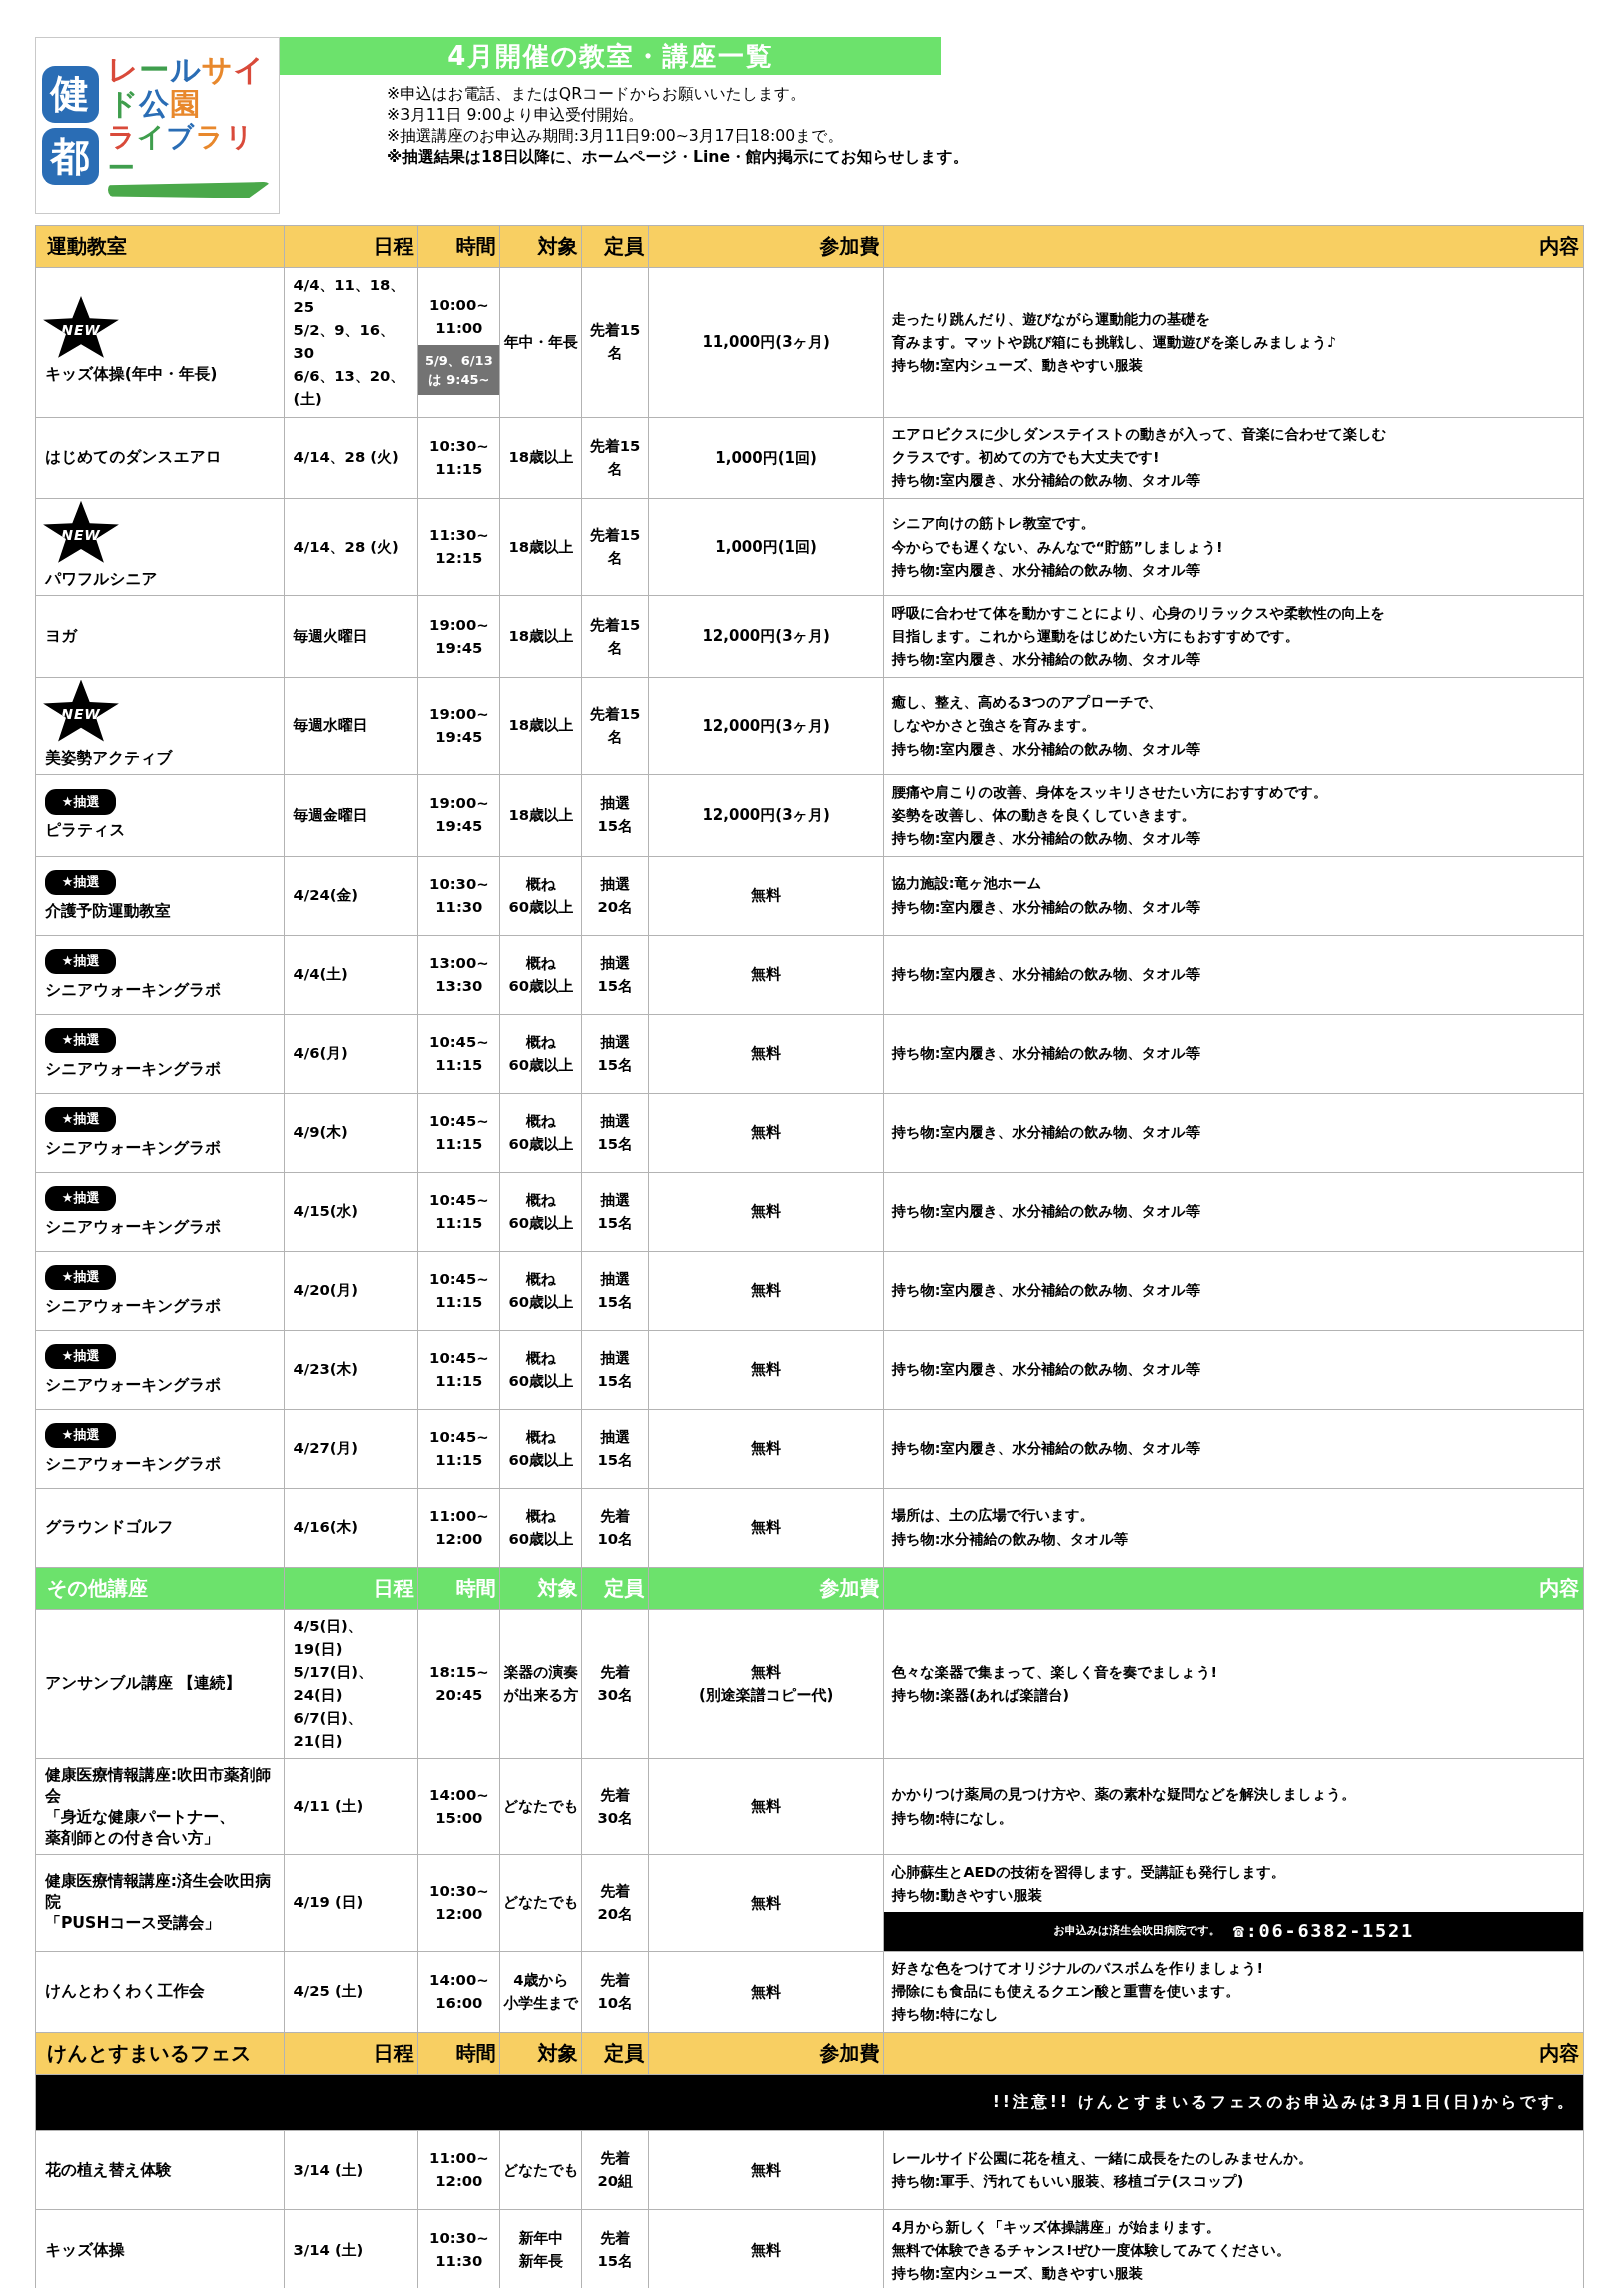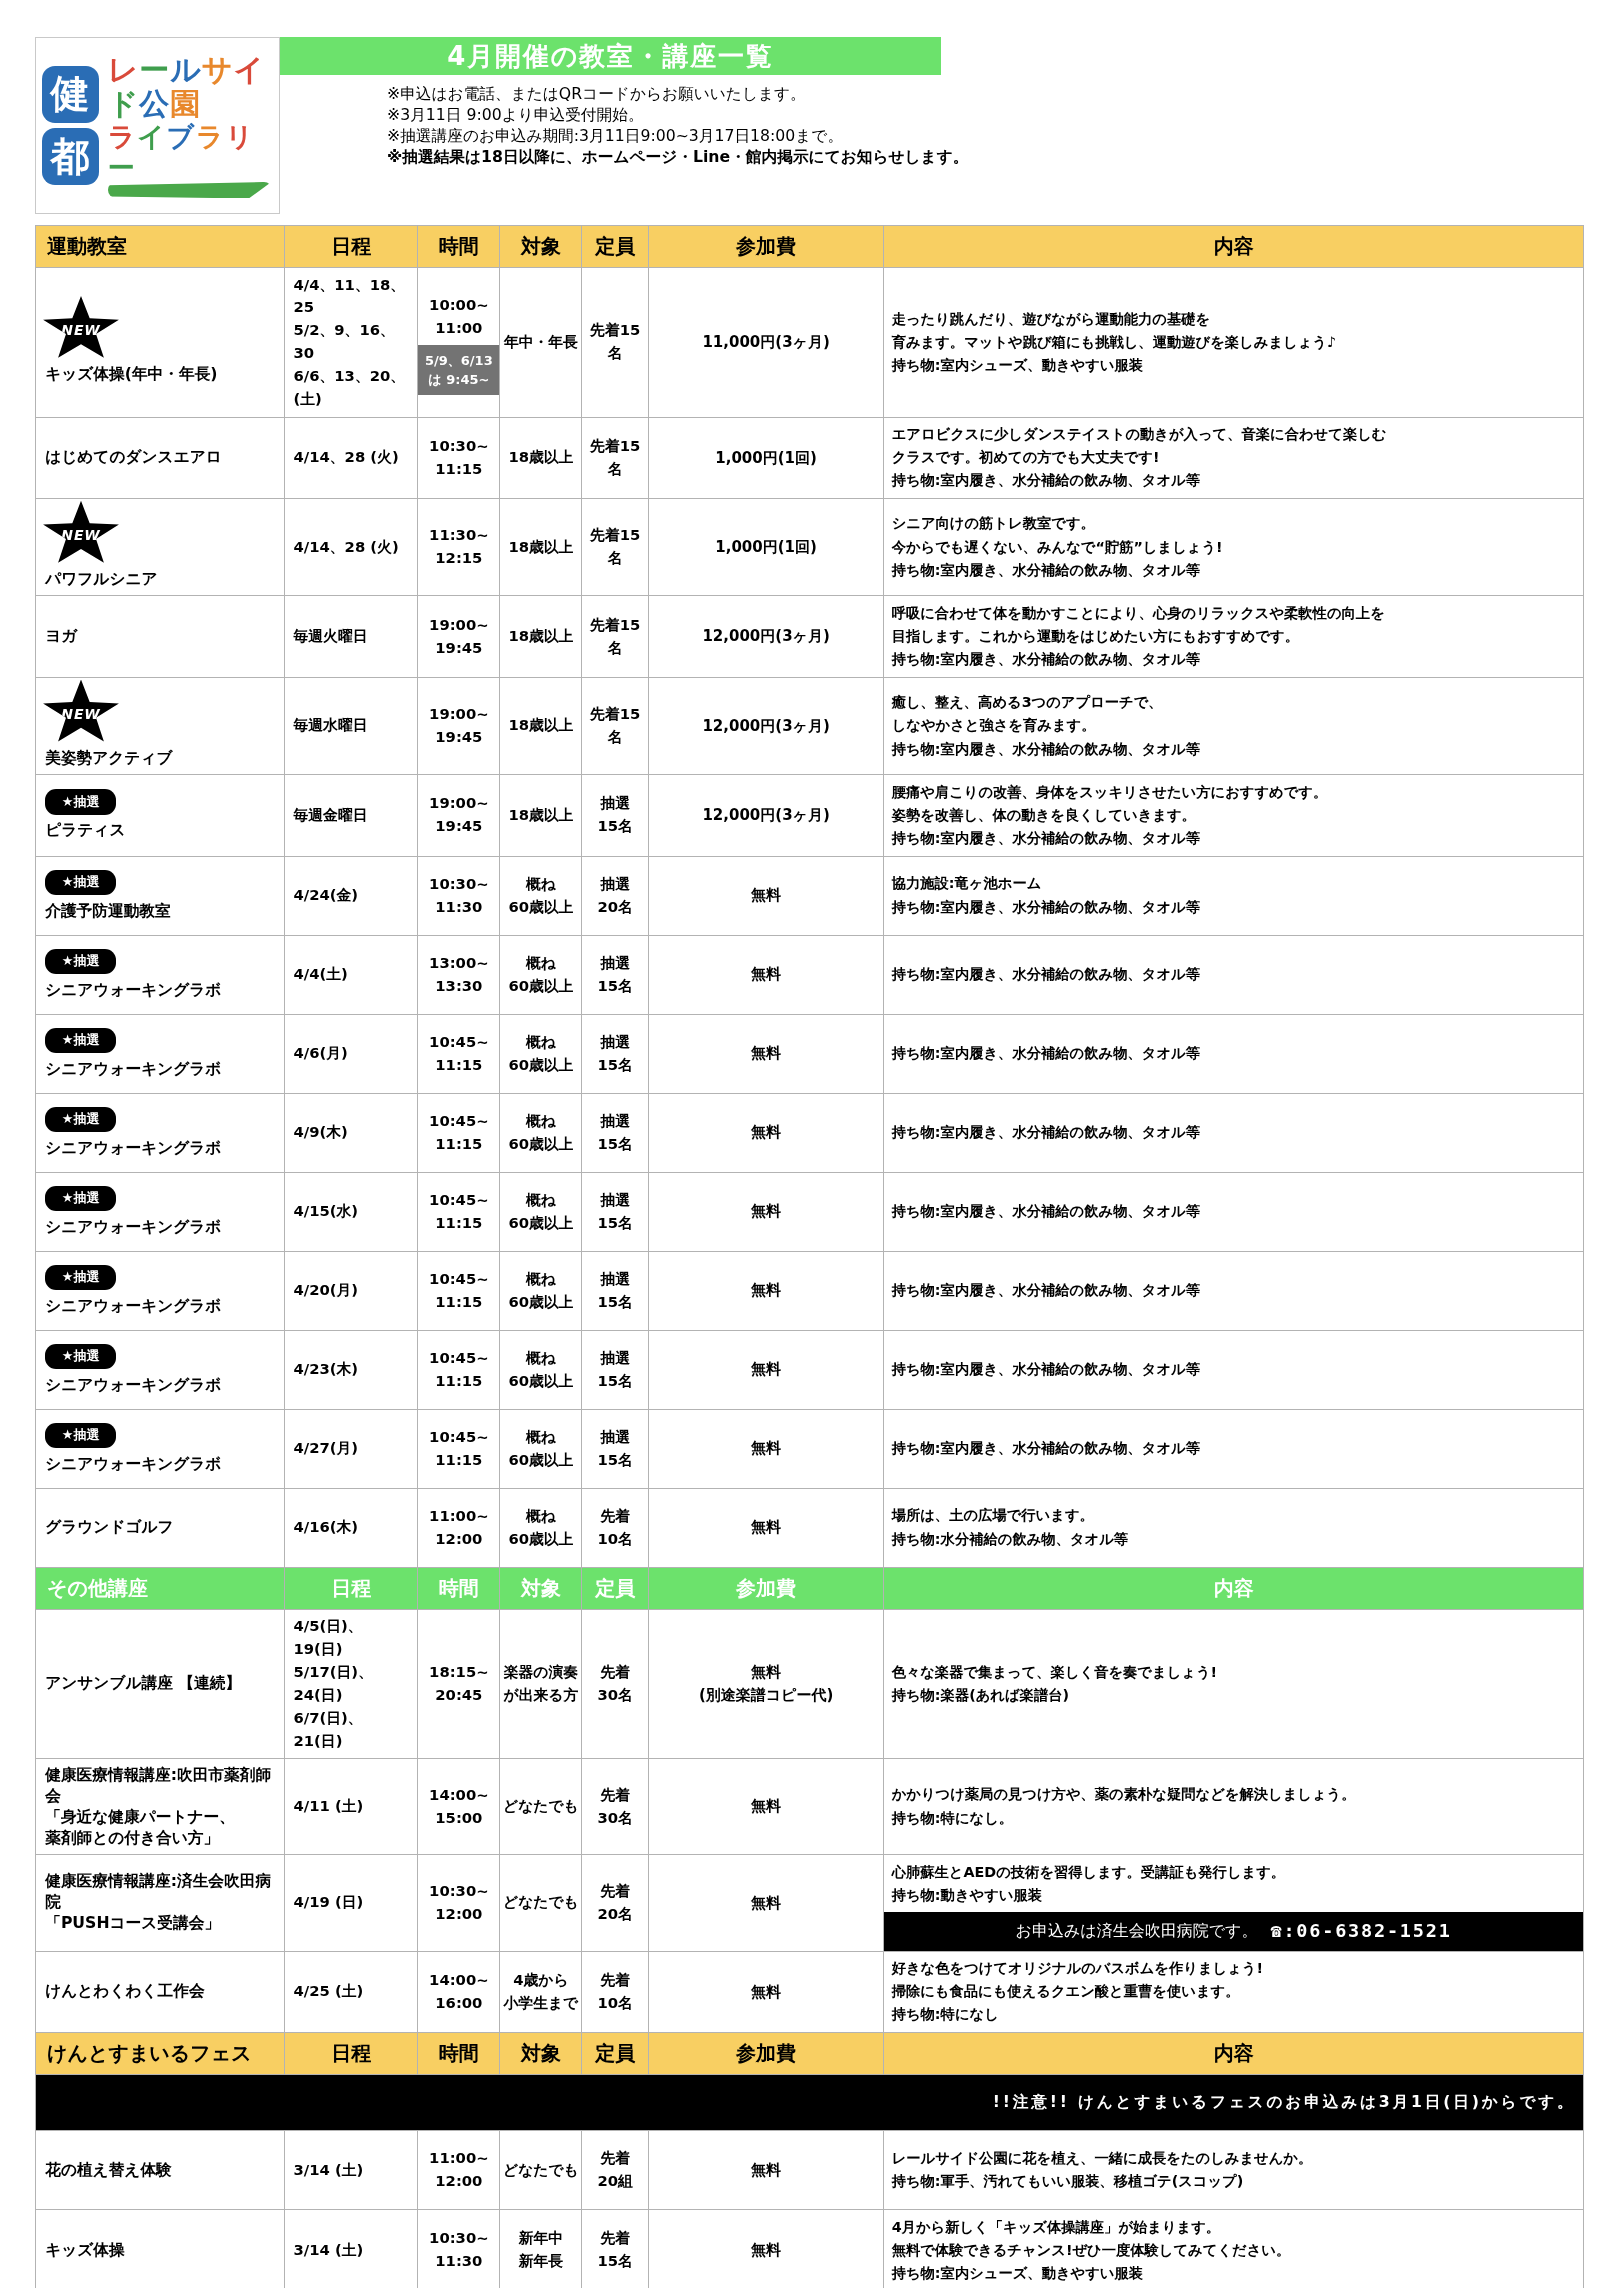--- a/index.html
+++ b/index.html
@@ -40,7 +40,7 @@
   col.c1{width:16.1%} col.c2{width:8.6%} col.c3{width:5.3%} col.c4{width:5.3%}
   col.c5{width:4.3%} col.c6{width:15.2%} col.c7{width:45.2%}
   .sched th, .sched td { border:0.9px solid #b3b3b3; vertical-align:middle; }
-  .sec-head th { height:42px; font-size:20px; font-weight:bold; padding:1.8px 3.7px; }
+  .sec-head th { height:42px; font-size:20px; font-weight:bold; padding:1.8px 3.7px;text-align:right; }
   .sec-head th:first-child { text-align:left; padding-left:11px; }
   .sec-head.yellow th { background:var(--yellow); color:#000;margin-left:44px; }
   .sec-head.green th  { background:var(--green);  color:#fff; }

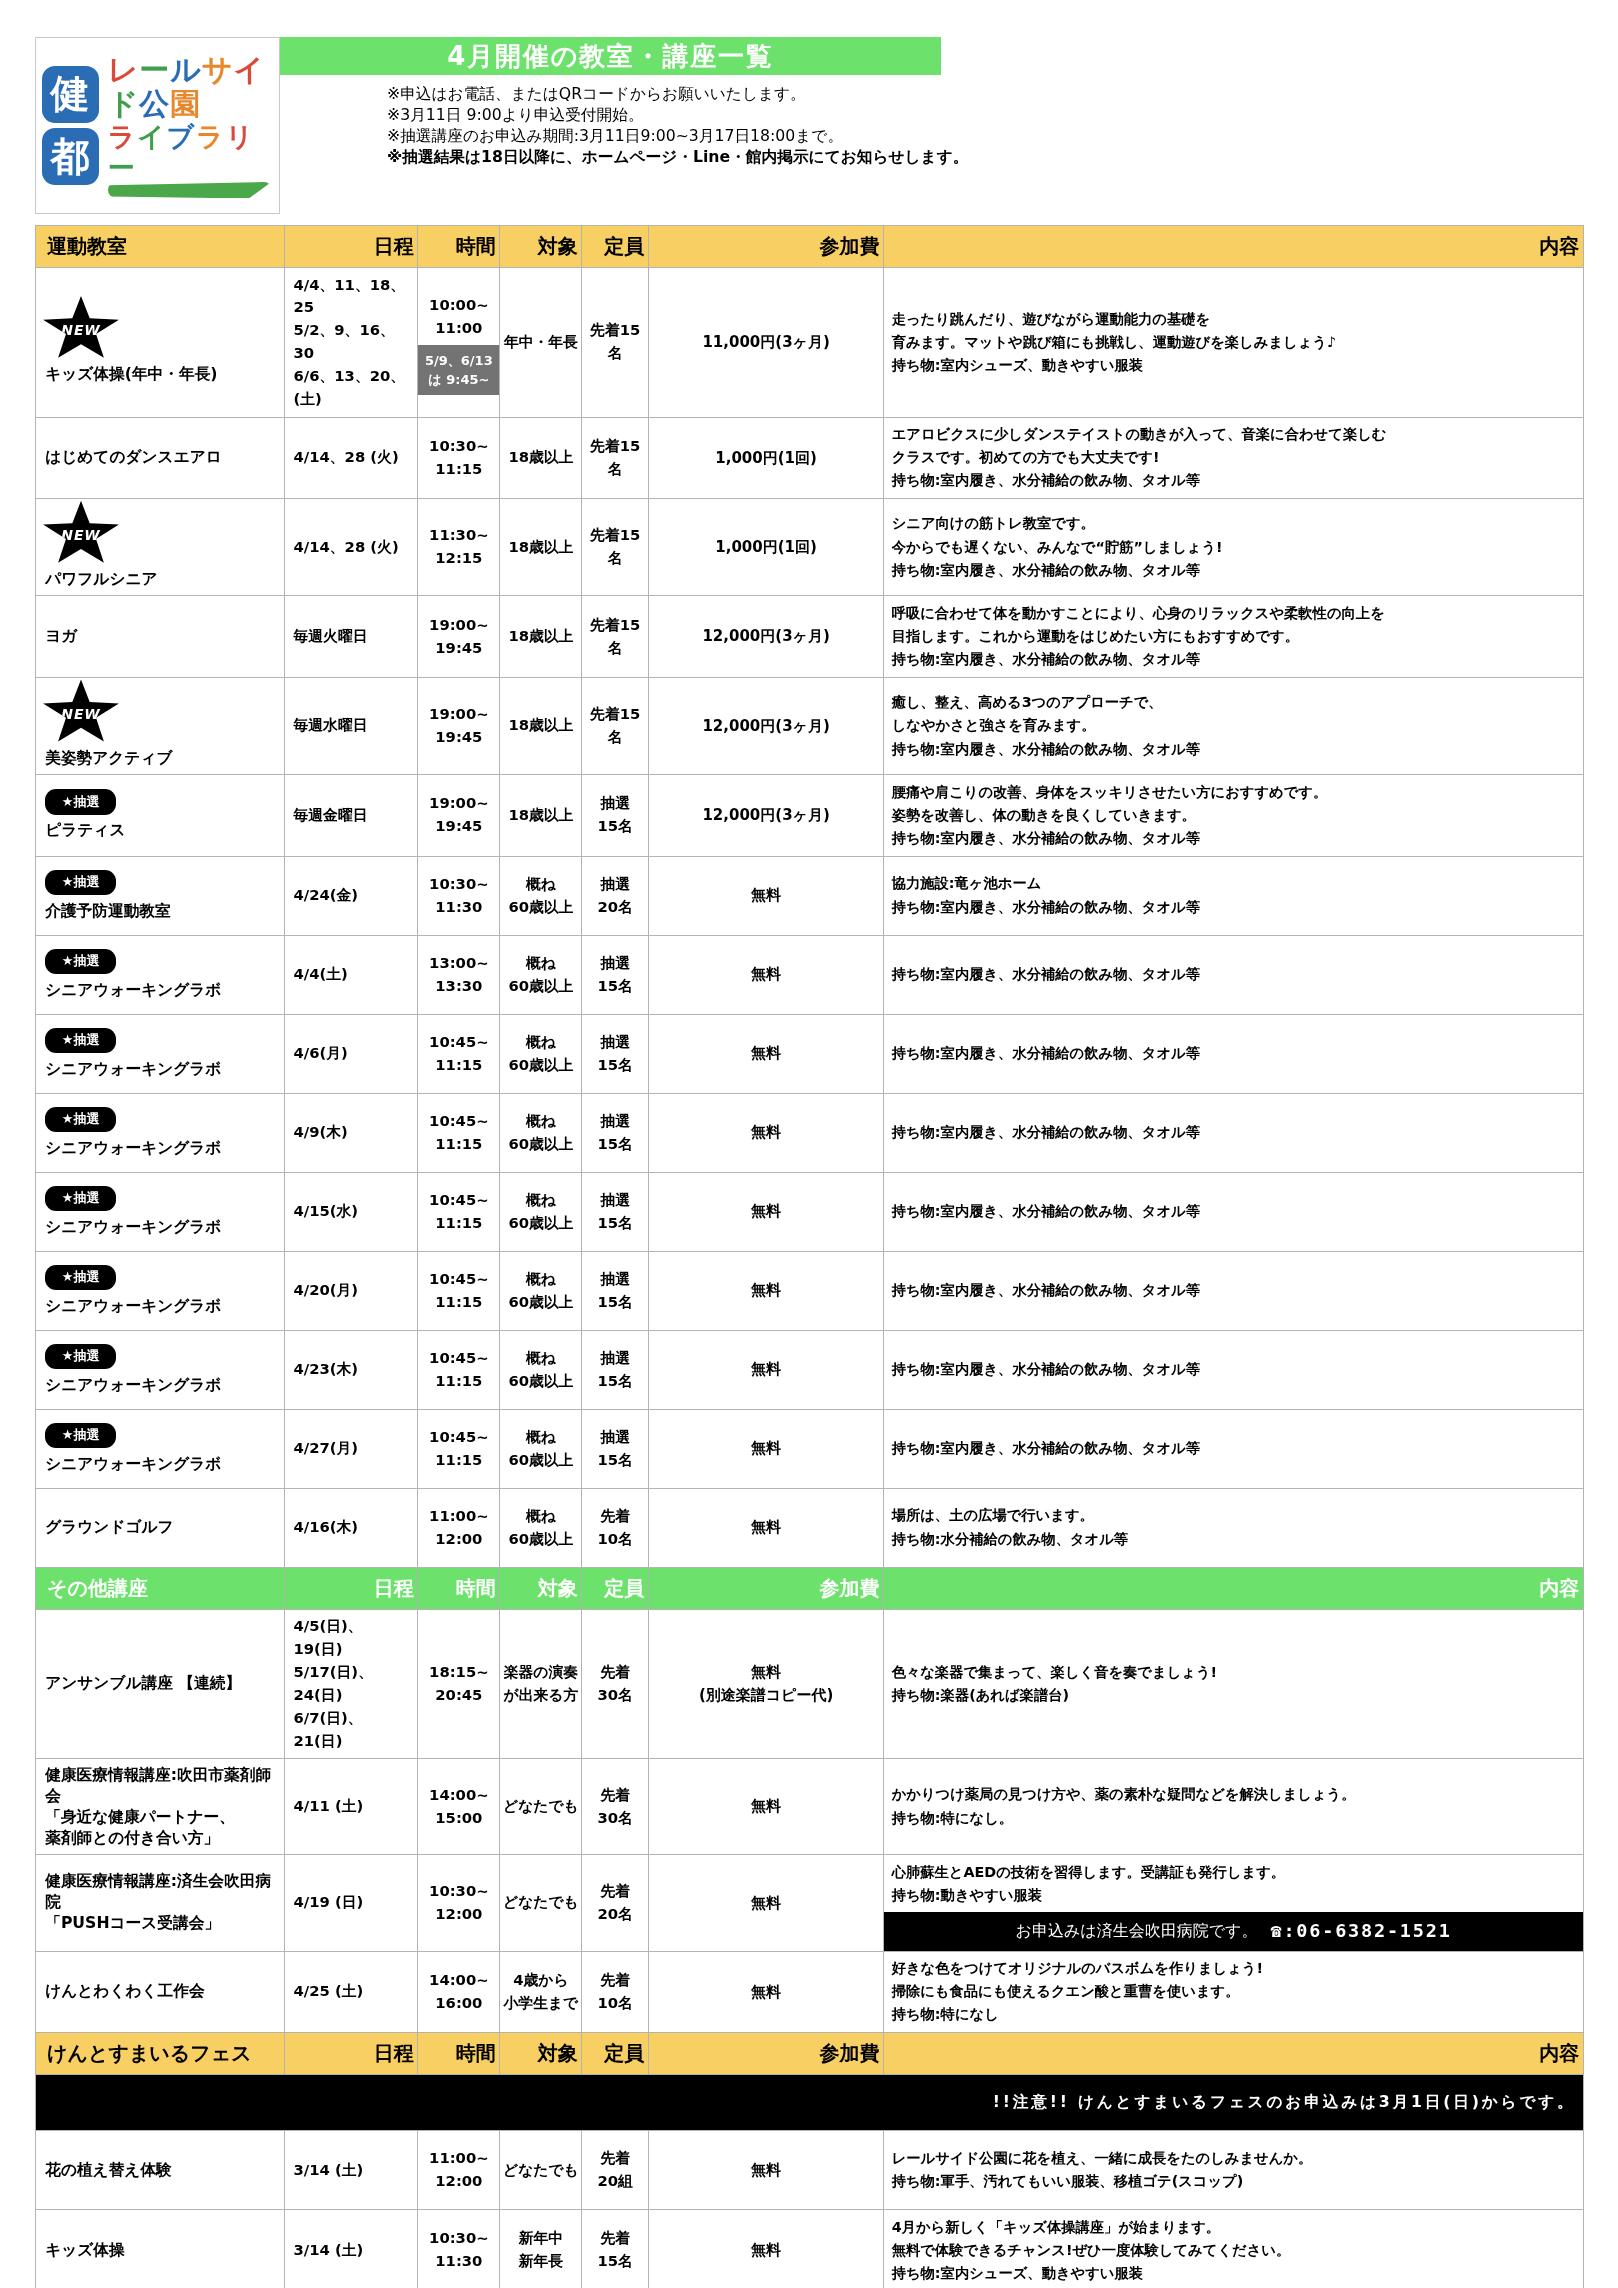--- a/index.html
+++ b/index.html
@@ -75,7 +75,7 @@
     background:#000; color:#fff; margin:4.6px -7.4px -5.5px -7.4px; padding:4.6px 9.2px;
     display:flex; align-items:center; justify-content:center; gap:13px;
   }
-  .phone-label { font-size:16px; font-weight:normal; }
+  .phone-label { font-size:11px; font-weight:bold; }
   .phone-number { font-size:18.5px; font-weight:bold; letter-spacing:1.8px; font-family:"DejaVu Sans Mono", monospace; }
 </style>
 </head>

